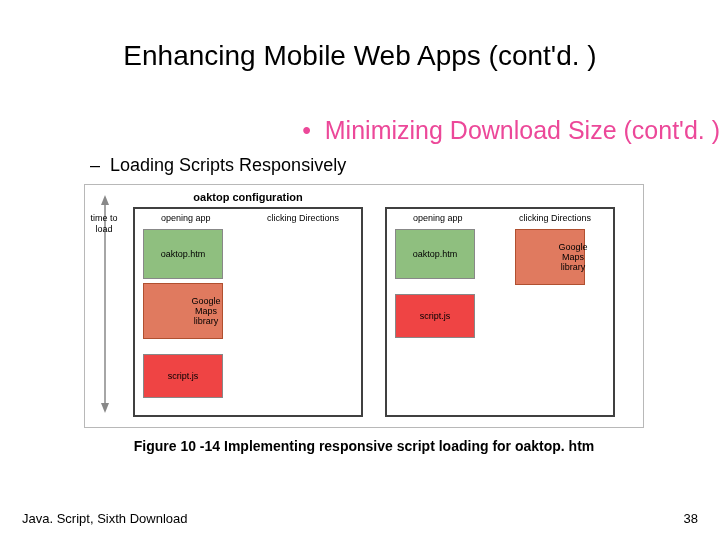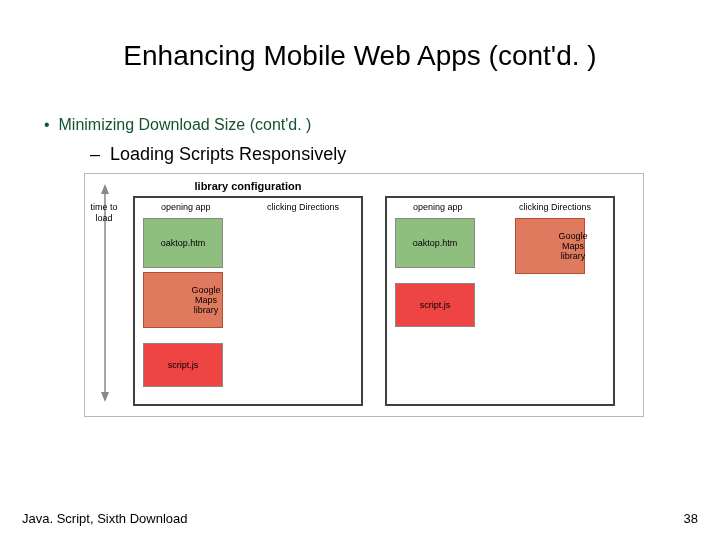--- a/index.html
+++ b/index.html
@@ -19,9 +19,10 @@
     color: #000;
   }
   .bullet-1 {
-    font-size: 16px;
+    font-size: 25px;
     margin: 44px 0 0 44px;
-    color: #14532d;
+    color: #ec4899;
+    text-align: right;
   }
   .bullet-2 {
     font-size: 18px;

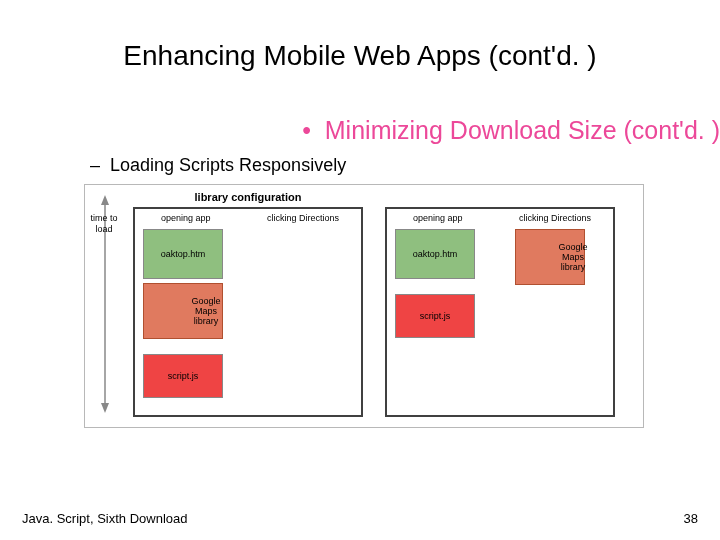--- a/index.html
+++ b/index.html
@@ -139,7 +139,7 @@
     </div>
     <div class="axis-label">time to load</div>
 
-    <div class="panel-title pt-left">library configuration</div>
+    <div class="panel-title pt-left">oaktop configuration</div>
 
     <div class="panel panel-left">
       <div class="col-label" style="left:26px;">opening app</div>

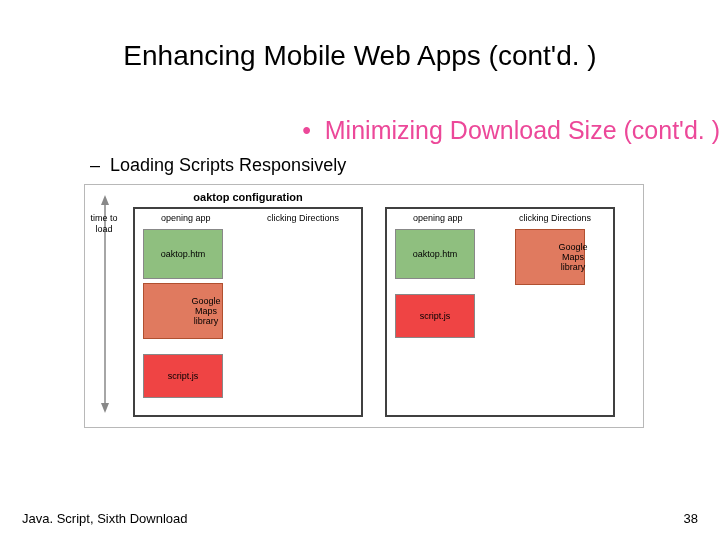--- a/index.html
+++ b/index.html
@@ -160,6 +160,7 @@
     </div>
 
   </div>
+  <div class="caption">Figure 10 -14 Implementing responsive script loading for oaktop. htm</div>
 </div>
 
 <div class="footer-left">Java. Script, Sixth Download</div>

